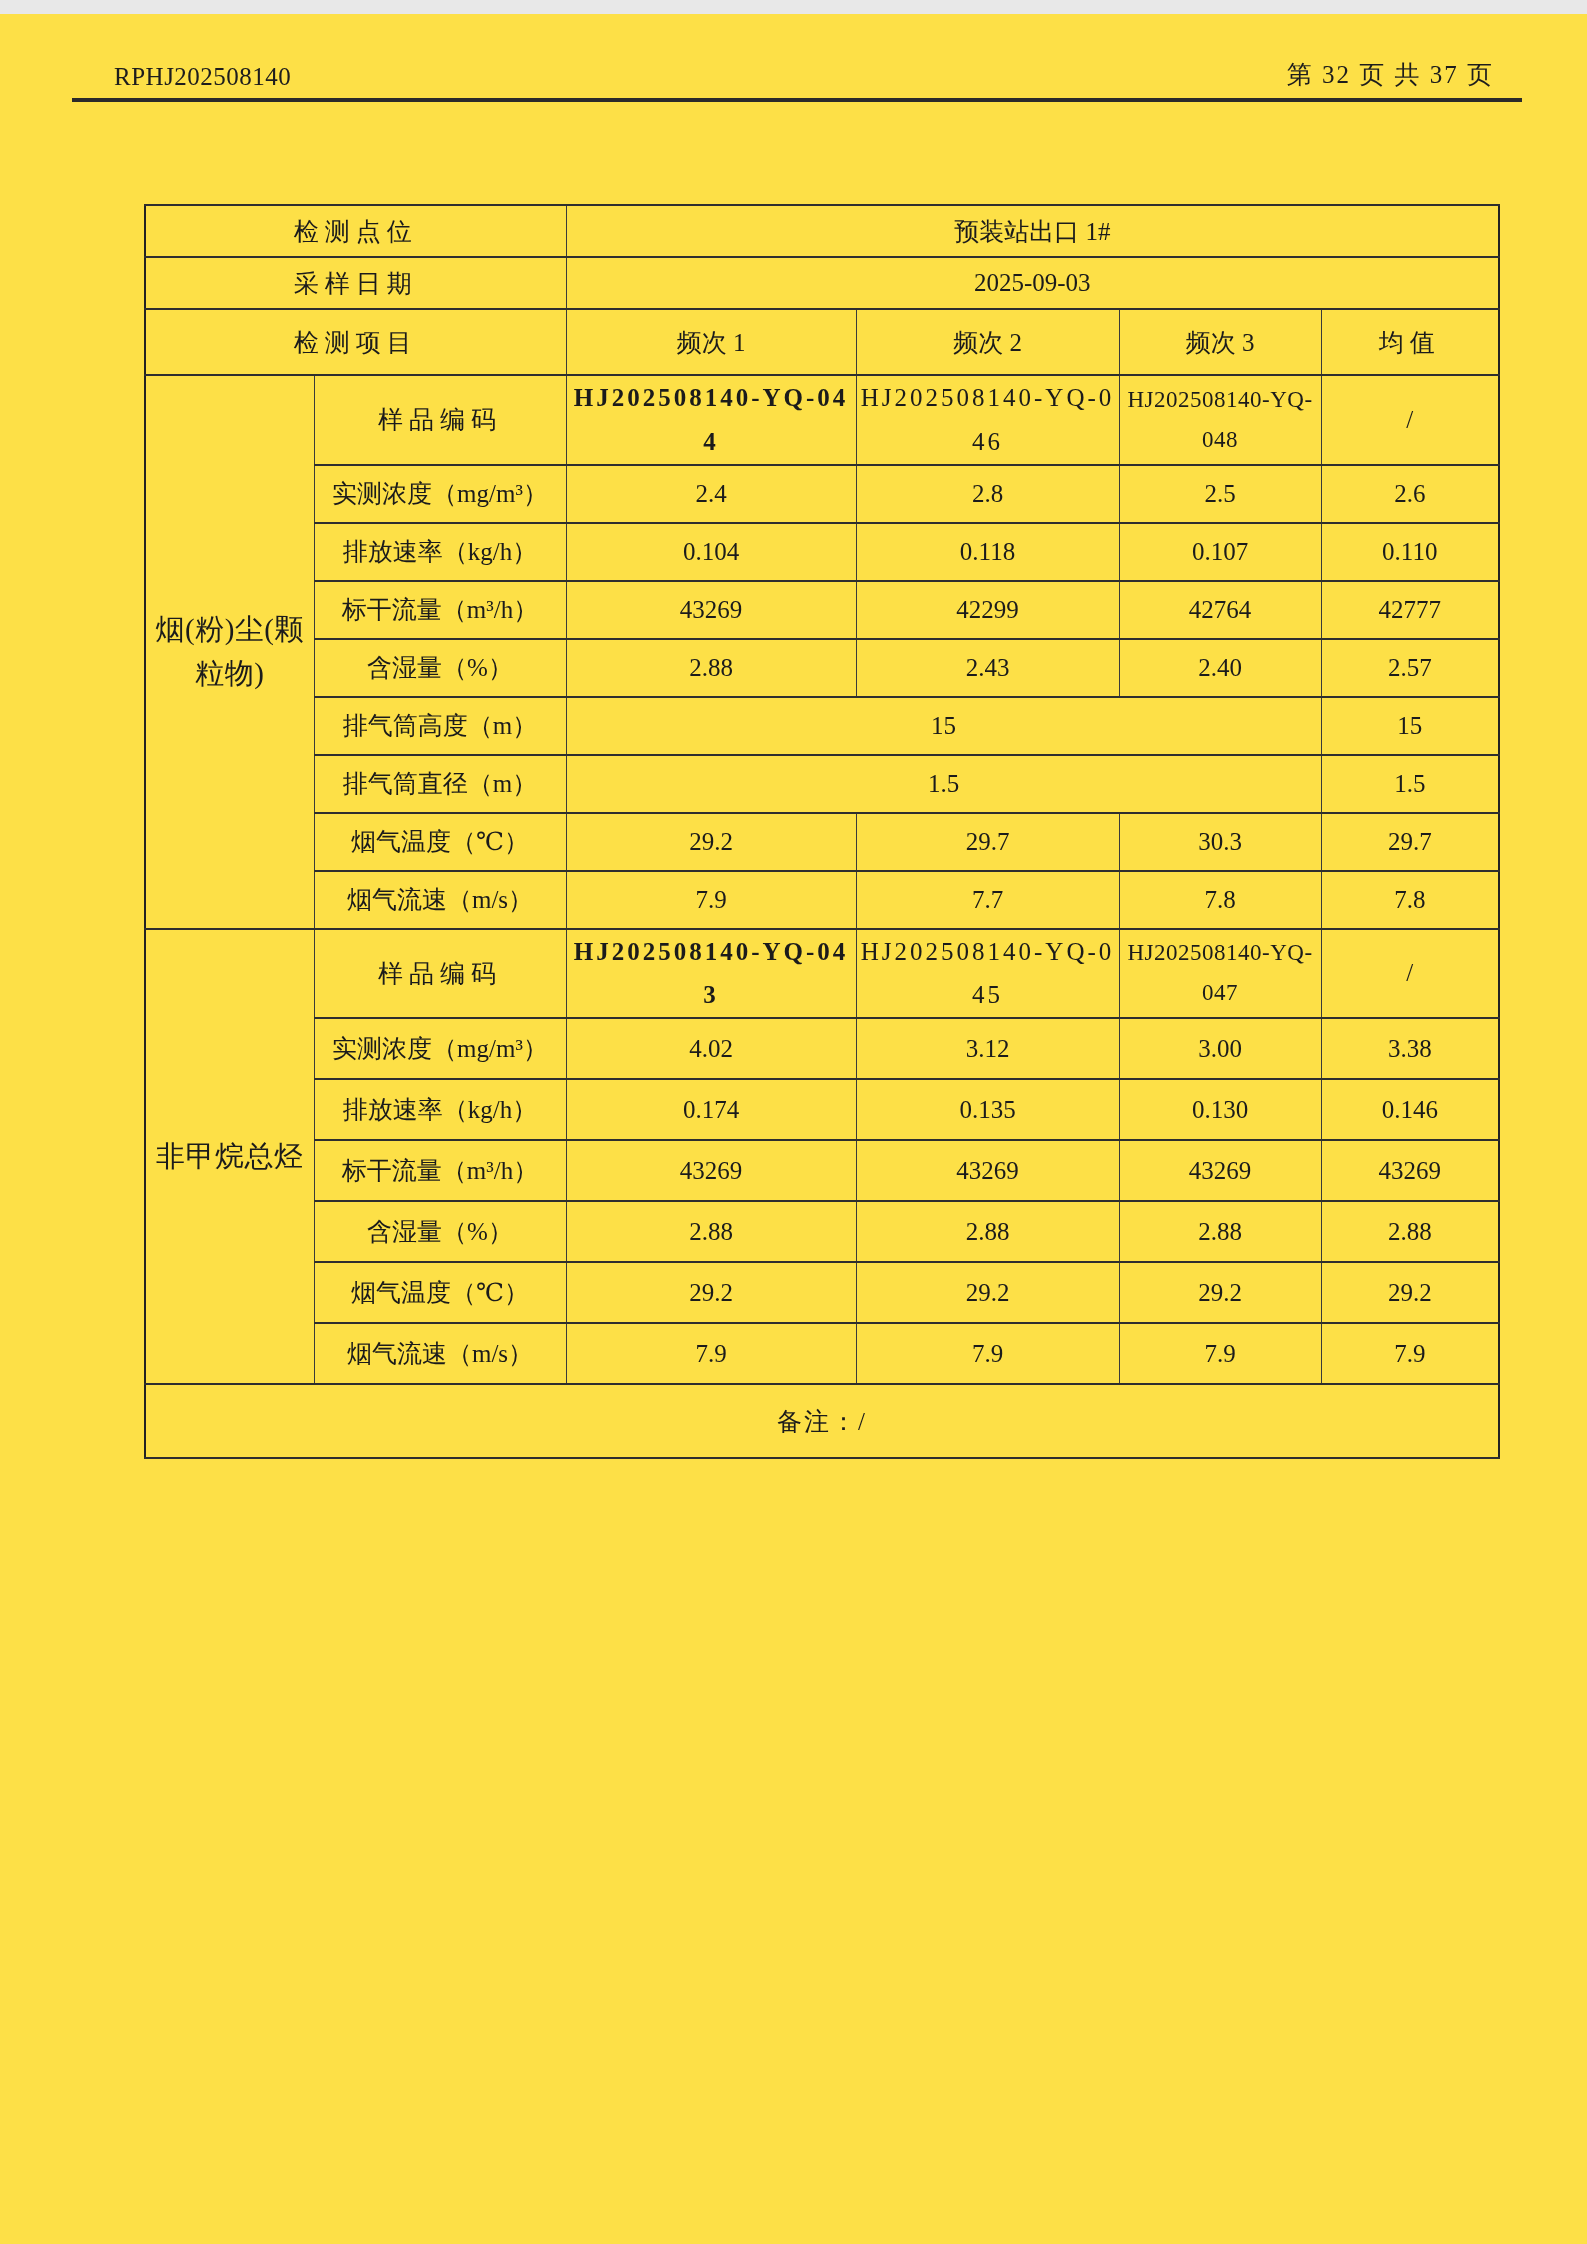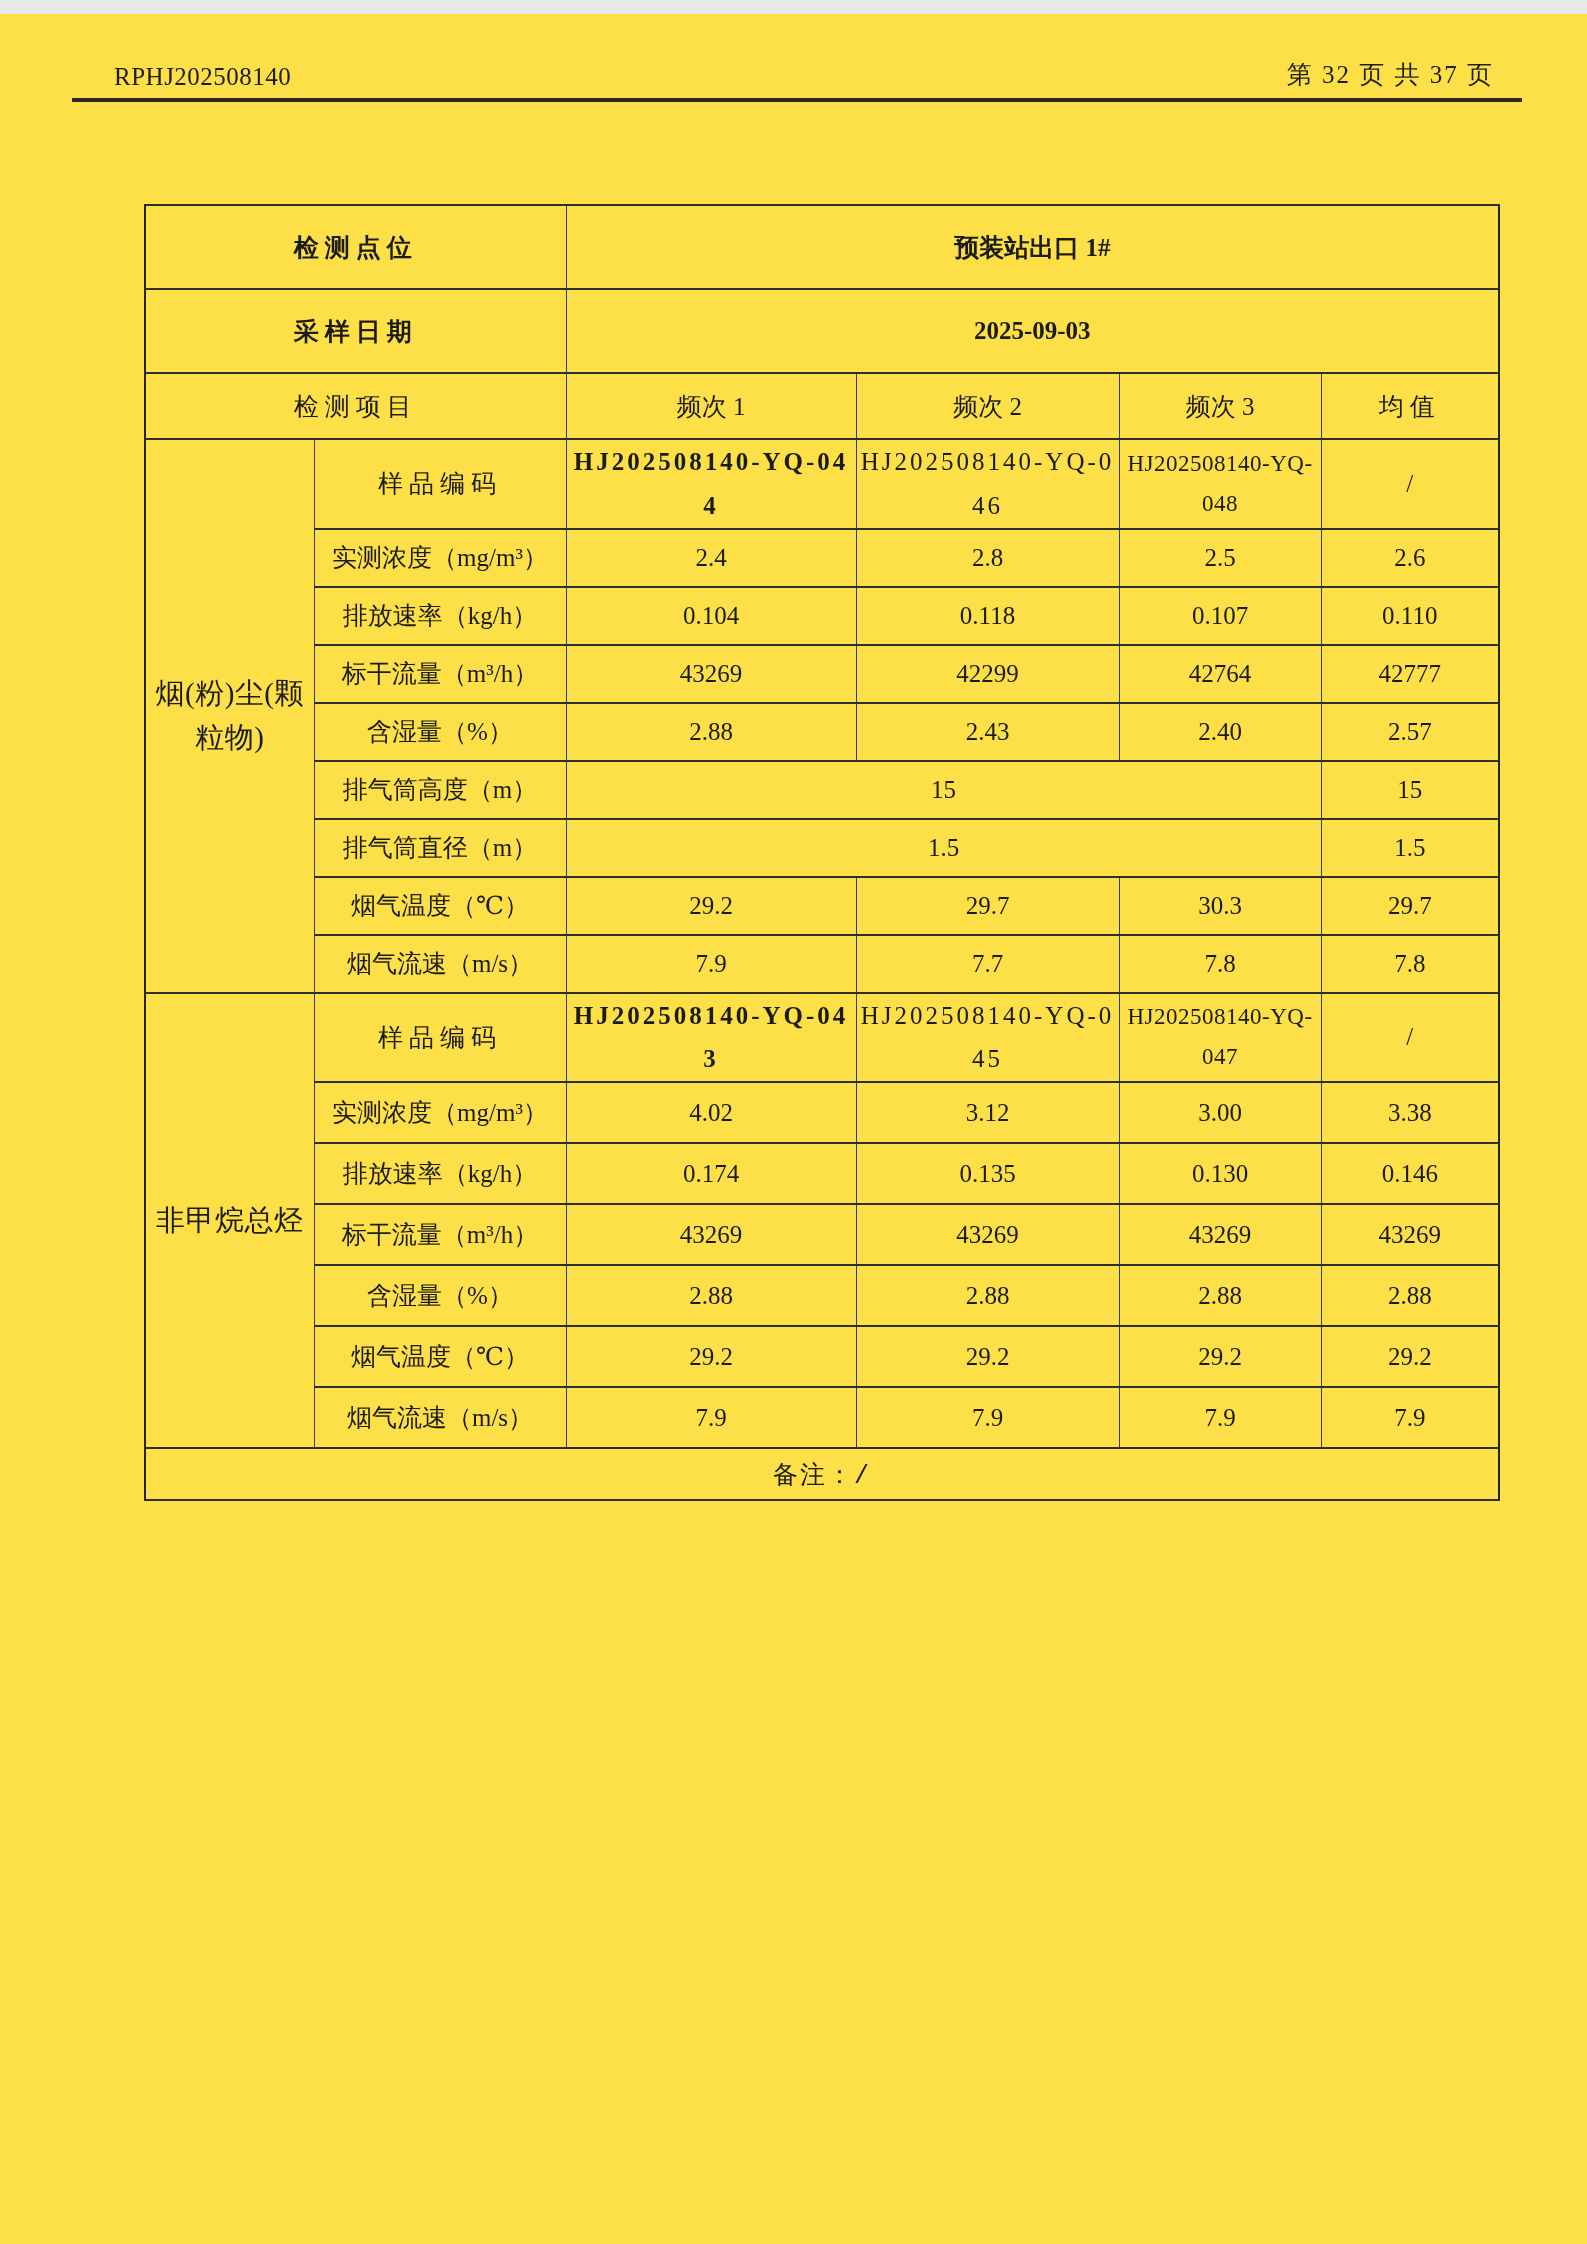--- a/index.html
+++ b/index.html
@@ -58,7 +58,7 @@
     padding:0 4px;
     overflow:hidden;
   }
-  tr.r-a{ height:84px;font-weight:bold; }
+  tr.r-a{ height:52px; }
   tr.r-b{ height:66px; }
   tr.r-code{ height:87px; }
   tr.r-d{ height:58px; }

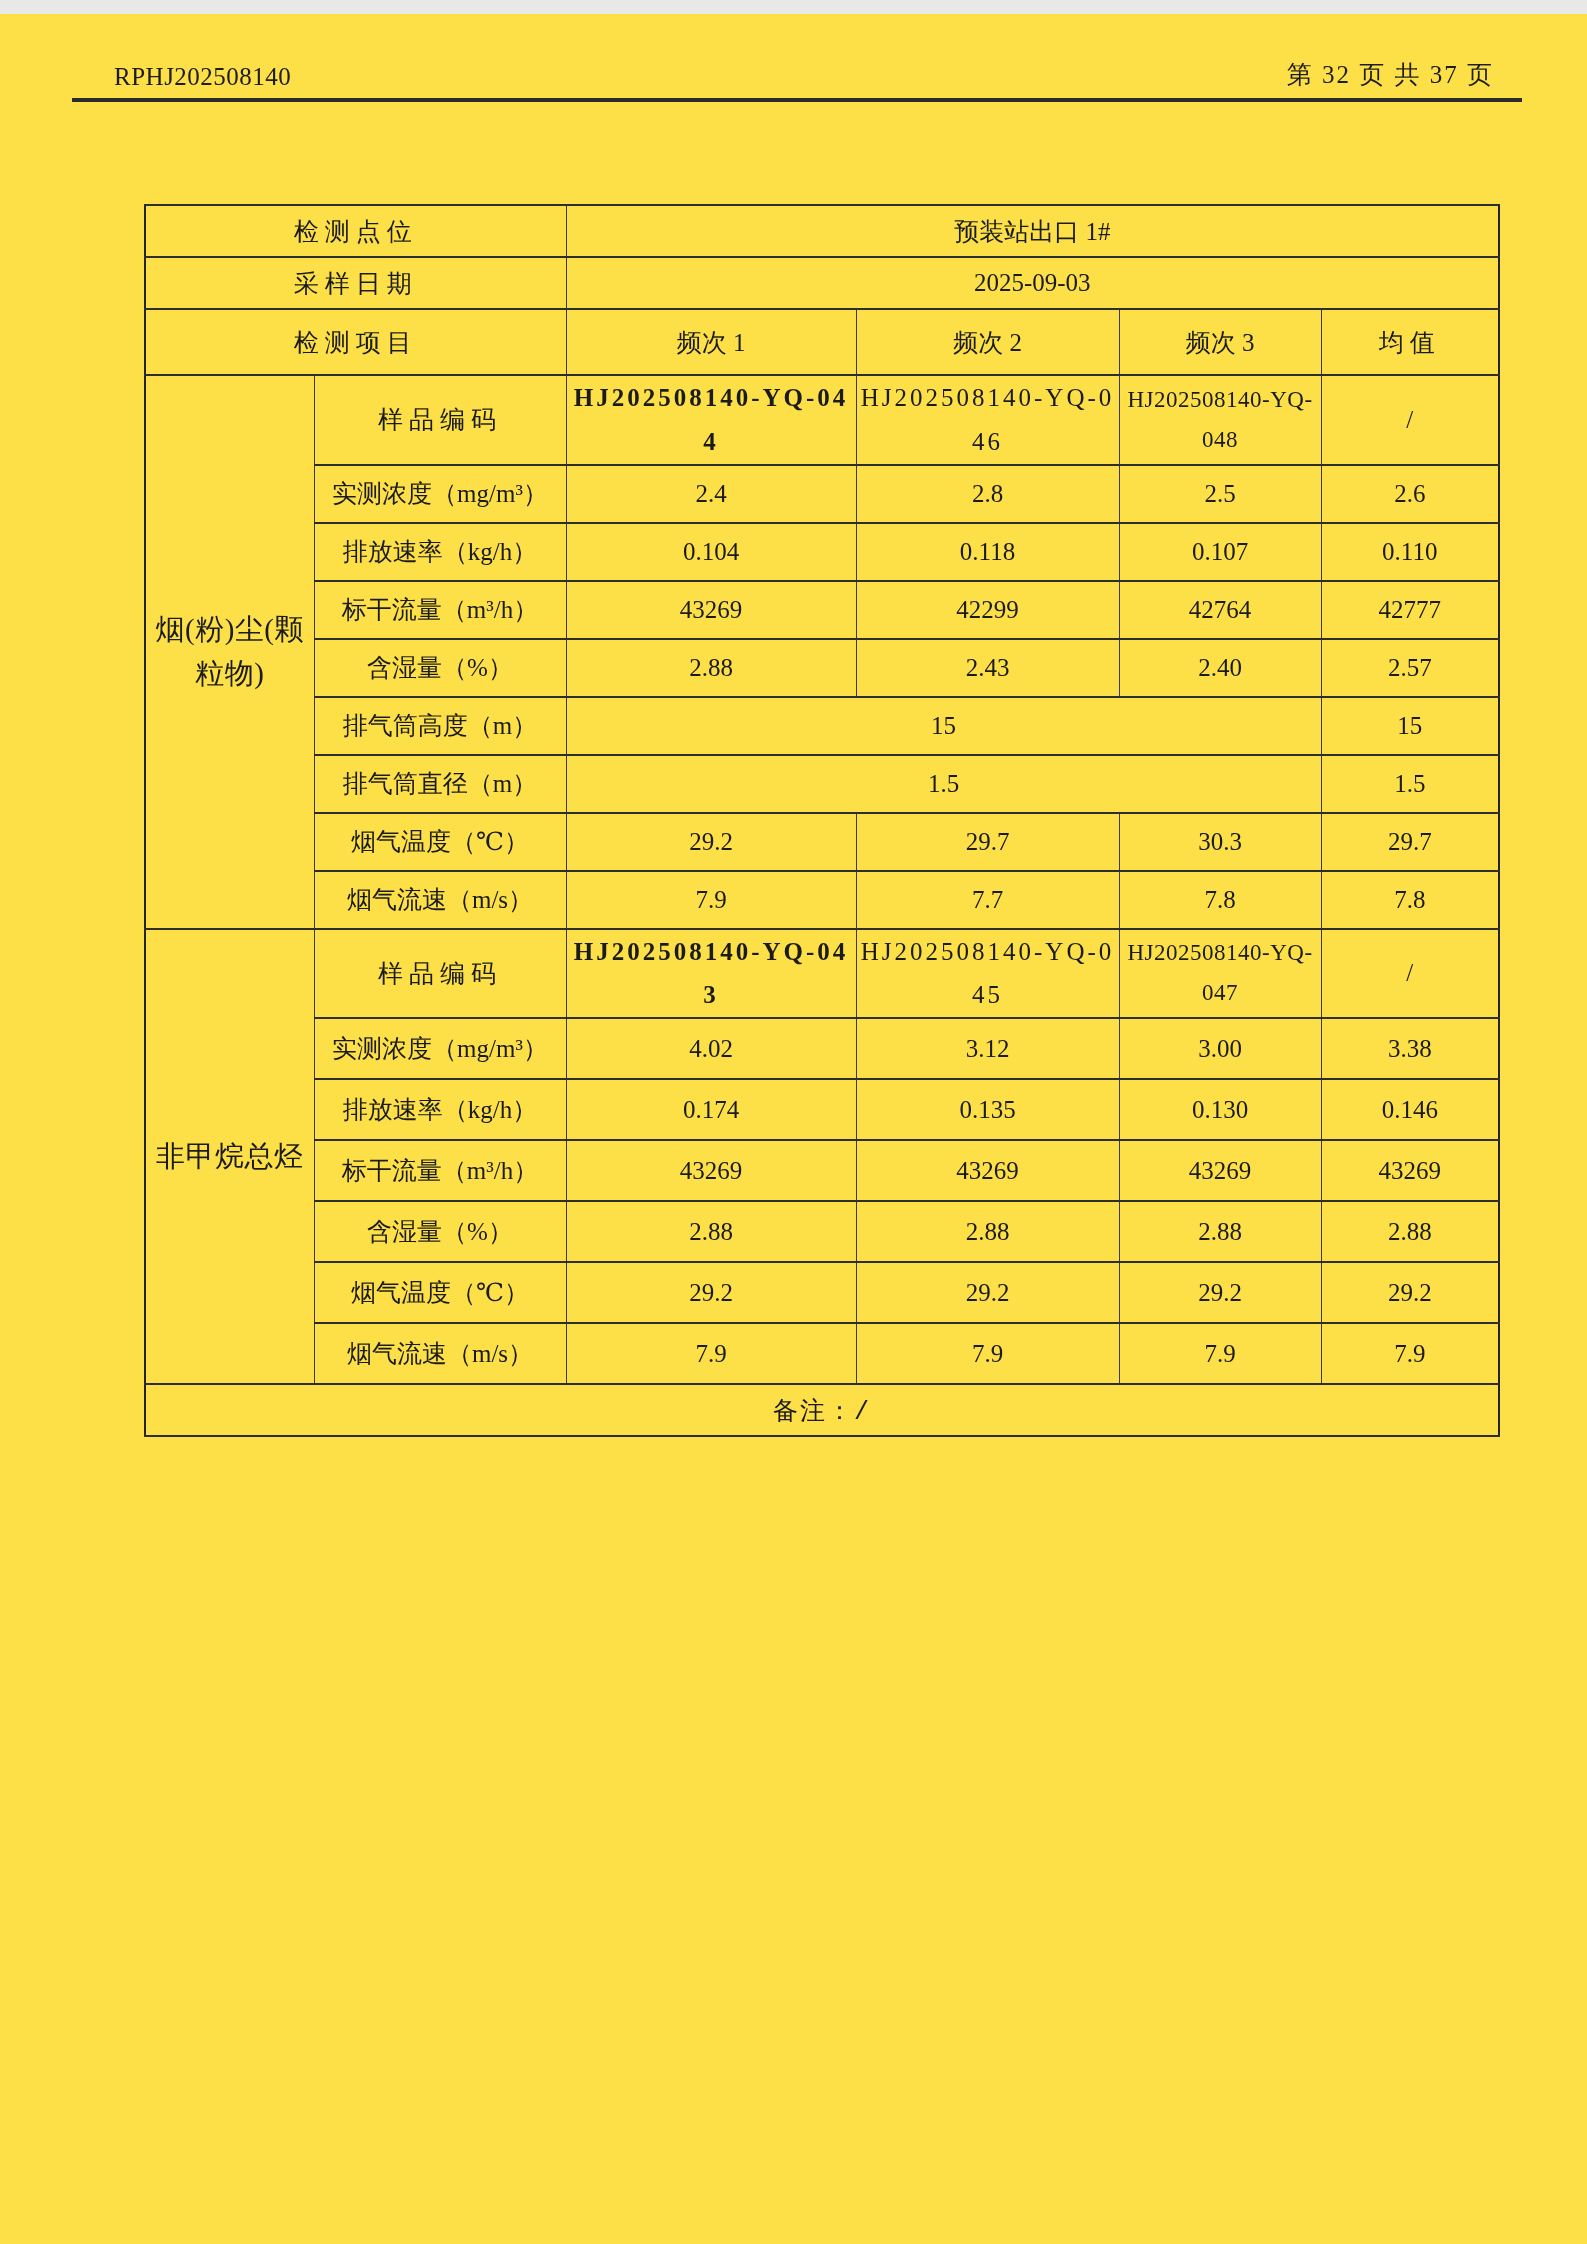--- a/index.html
+++ b/index.html
@@ -63,7 +63,7 @@
   tr.r-code{ height:87px; }
   tr.r-d{ height:58px; }
   tr.r-d2{ height:61px; }
-  tr.r-rem{ height:52px;font-family:Liberation Mono, monospace; }
+  tr.r-rem{ height:74px; }
   td.ls{ letter-spacing:6px; }
   td.group-cell{
     font-size:29px;

